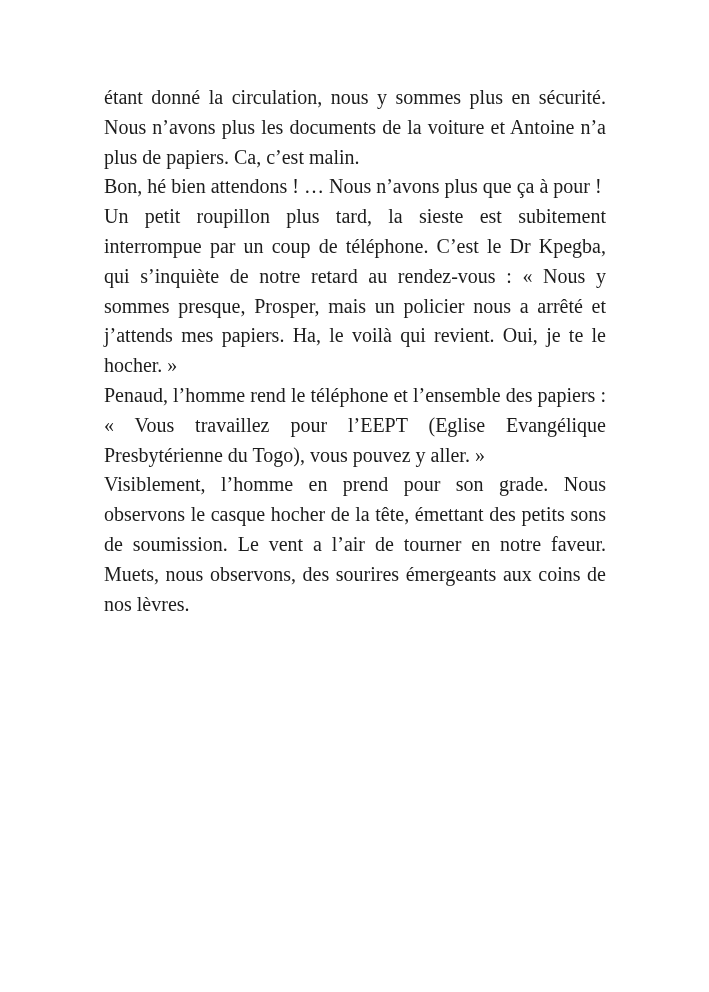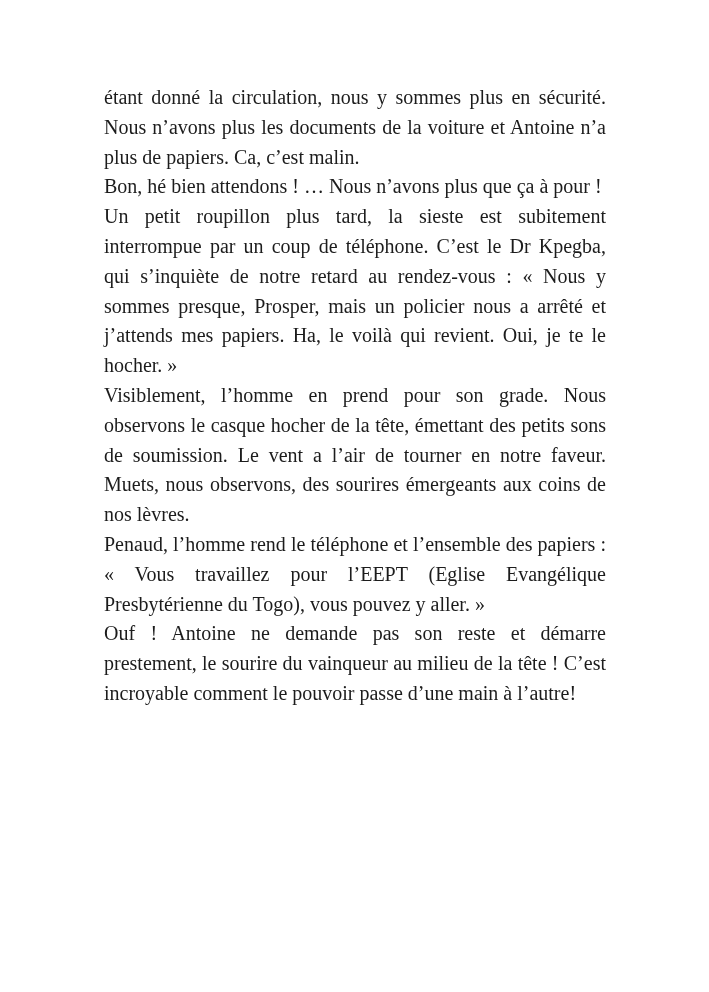--- a/index.html
+++ b/index.html
@@ -49,8 +49,8 @@
     <p>étant donné la circulation, nous y sommes plus en sécurité. Nous n’avons plus les documents de la voiture et Antoine n’a plus de papiers. Ca, c’est malin.</p>
     <p>Bon, hé bien attendons ! … Nous n’avons plus que ça à pour !</p>
     <p>Un petit roupillon plus tard, la sieste est subitement interrompue par un coup de téléphone. C’est le Dr Kpegba, qui s’inquiète de notre retard au rendez-vous : « Nous y sommes presque, Prosper, mais un policier nous a arrêté et j’attends mes papiers. Ha, le voilà qui revient. Oui, je te le hocher. »</p>
+    <p>Penaud, l’homme rend le téléphone et l’ensemble des papiers : « Vous travaillez pour l’EEPT (Eglise Evangélique Presbytérienne du Togo), vous pouvez y aller. »</p>
     <p>Visiblement, l’homme en prend pour son grade. Nous observons le casque hocher de la tête, émettant des petits sons de soumission. Le vent a l’air de tourner en notre faveur. Muets, nous observons, des sourires émergeants aux coins de nos lèvres.</p>
-    <p>Penaud, l’homme rend le téléphone et l’ensemble des papiers : « Vous travaillez pour l’EEPT (Eglise Evangélique Presbytérienne du Togo), vous pouvez y aller. »</p>
     <p>Ouf ! Antoine ne demande pas son reste et démarre prestement, le sourire du vainqueur au milieu de la tête ! C’est incroyable comment le pouvoir passe d’une main à l’autre!</p>
   </div>
   <div class="page-footer">318</div>

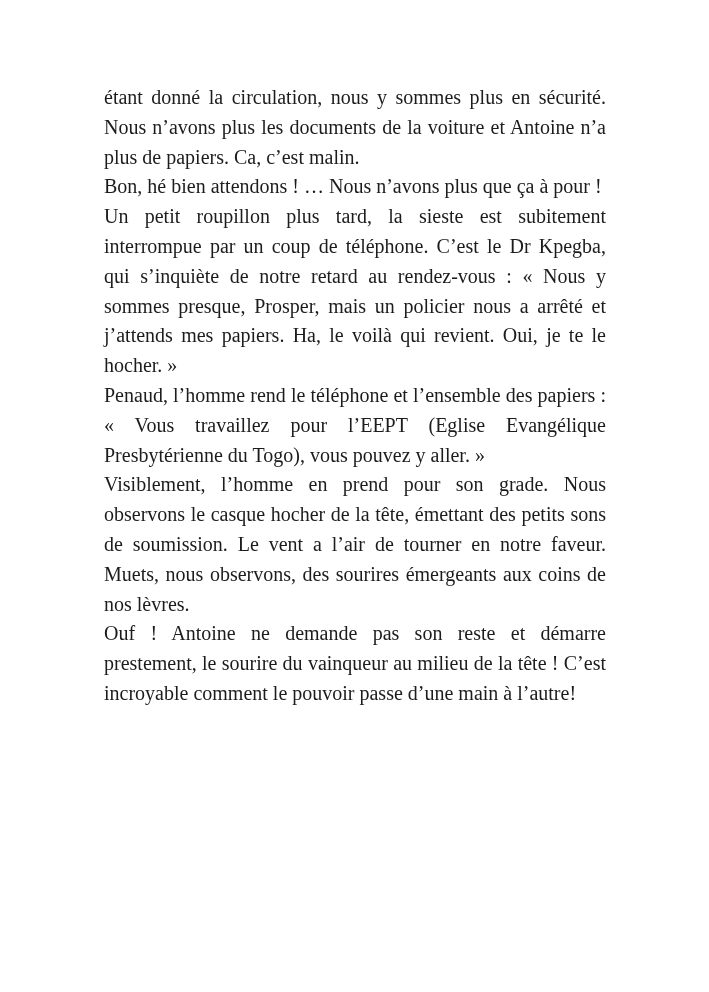--- a/index.html
+++ b/index.html
@@ -51,7 +51,6 @@
     <p>Un petit roupillon plus tard, la sieste est subitement interrompue par un coup de téléphone. C’est le Dr Kpegba, qui s’inquiète de notre retard au rendez-vous : « Nous y sommes presque, Prosper, mais un policier nous a arrêté et j’attends mes papiers. Ha, le voilà qui revient. Oui, je te le hocher. »</p>
     <p>Penaud, l’homme rend le téléphone et l’ensemble des papiers : « Vous travaillez pour l’EEPT (Eglise Evangélique Presbytérienne du Togo), vous pouvez y aller. »</p>
     <p>Visiblement, l’homme en prend pour son grade. Nous observons le casque hocher de la tête, émettant des petits sons de soumission. Le vent a l’air de tourner en notre faveur. Muets, nous observons, des sourires émergeants aux coins de nos lèvres.</p>
-    <p>Ouf ! Antoine ne demande pas son reste et démarre prestement, le sourire du vainqueur au milieu de la tête ! C’est incroyable comment le pouvoir passe d’une main à l’autre!</p>
   </div>
   <div class="page-footer">318</div>
 </div>

